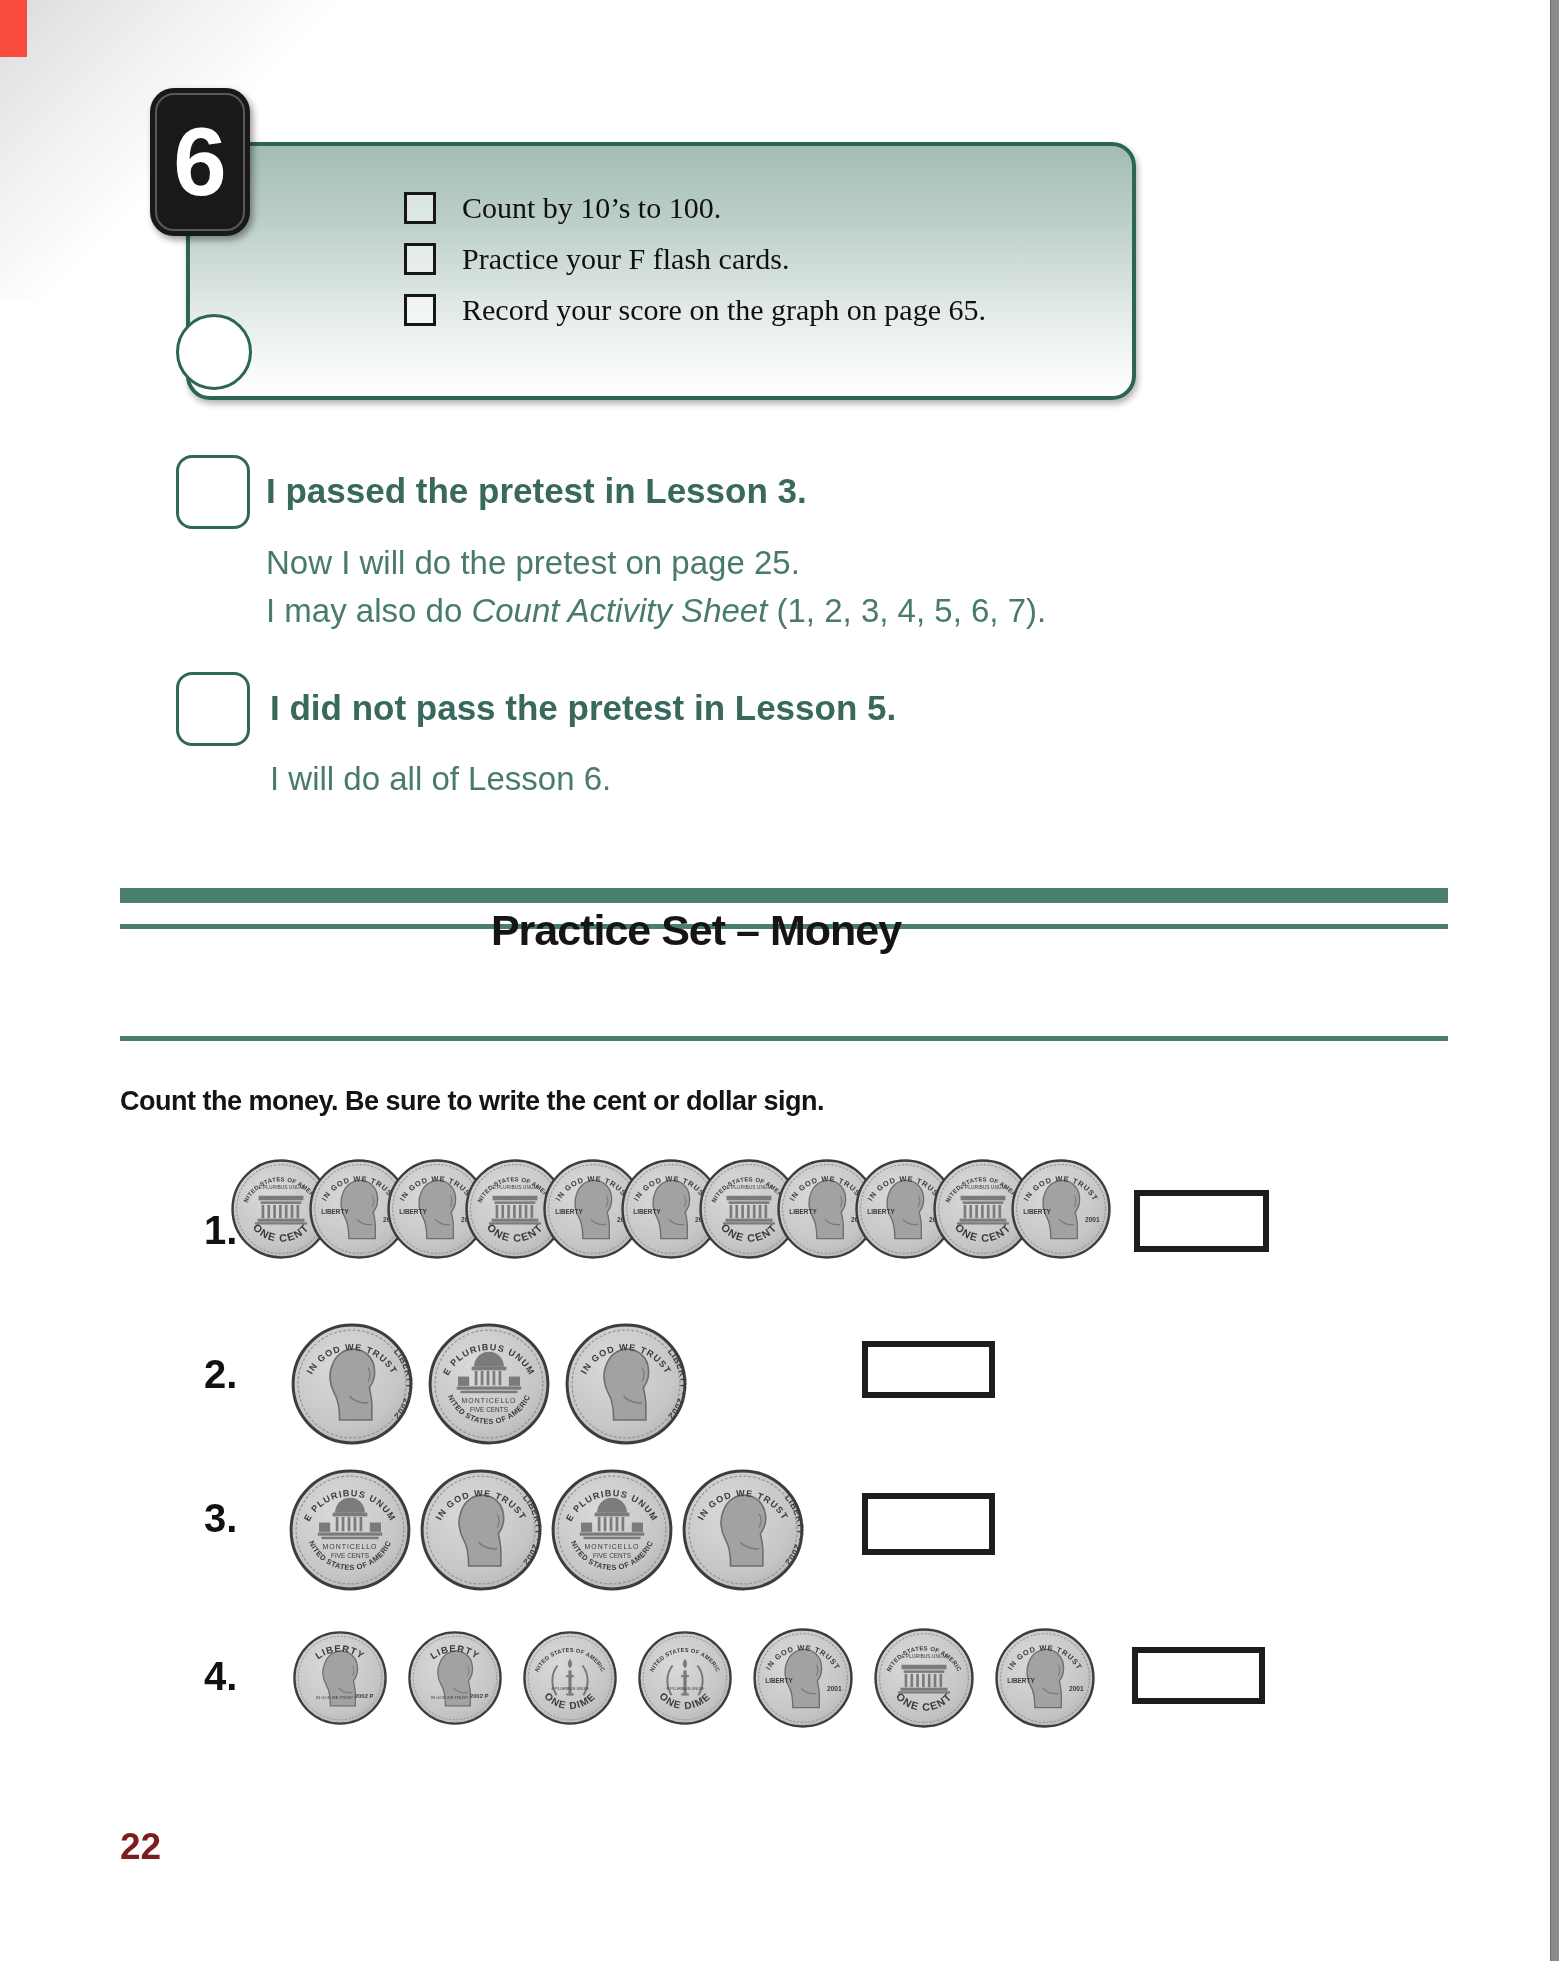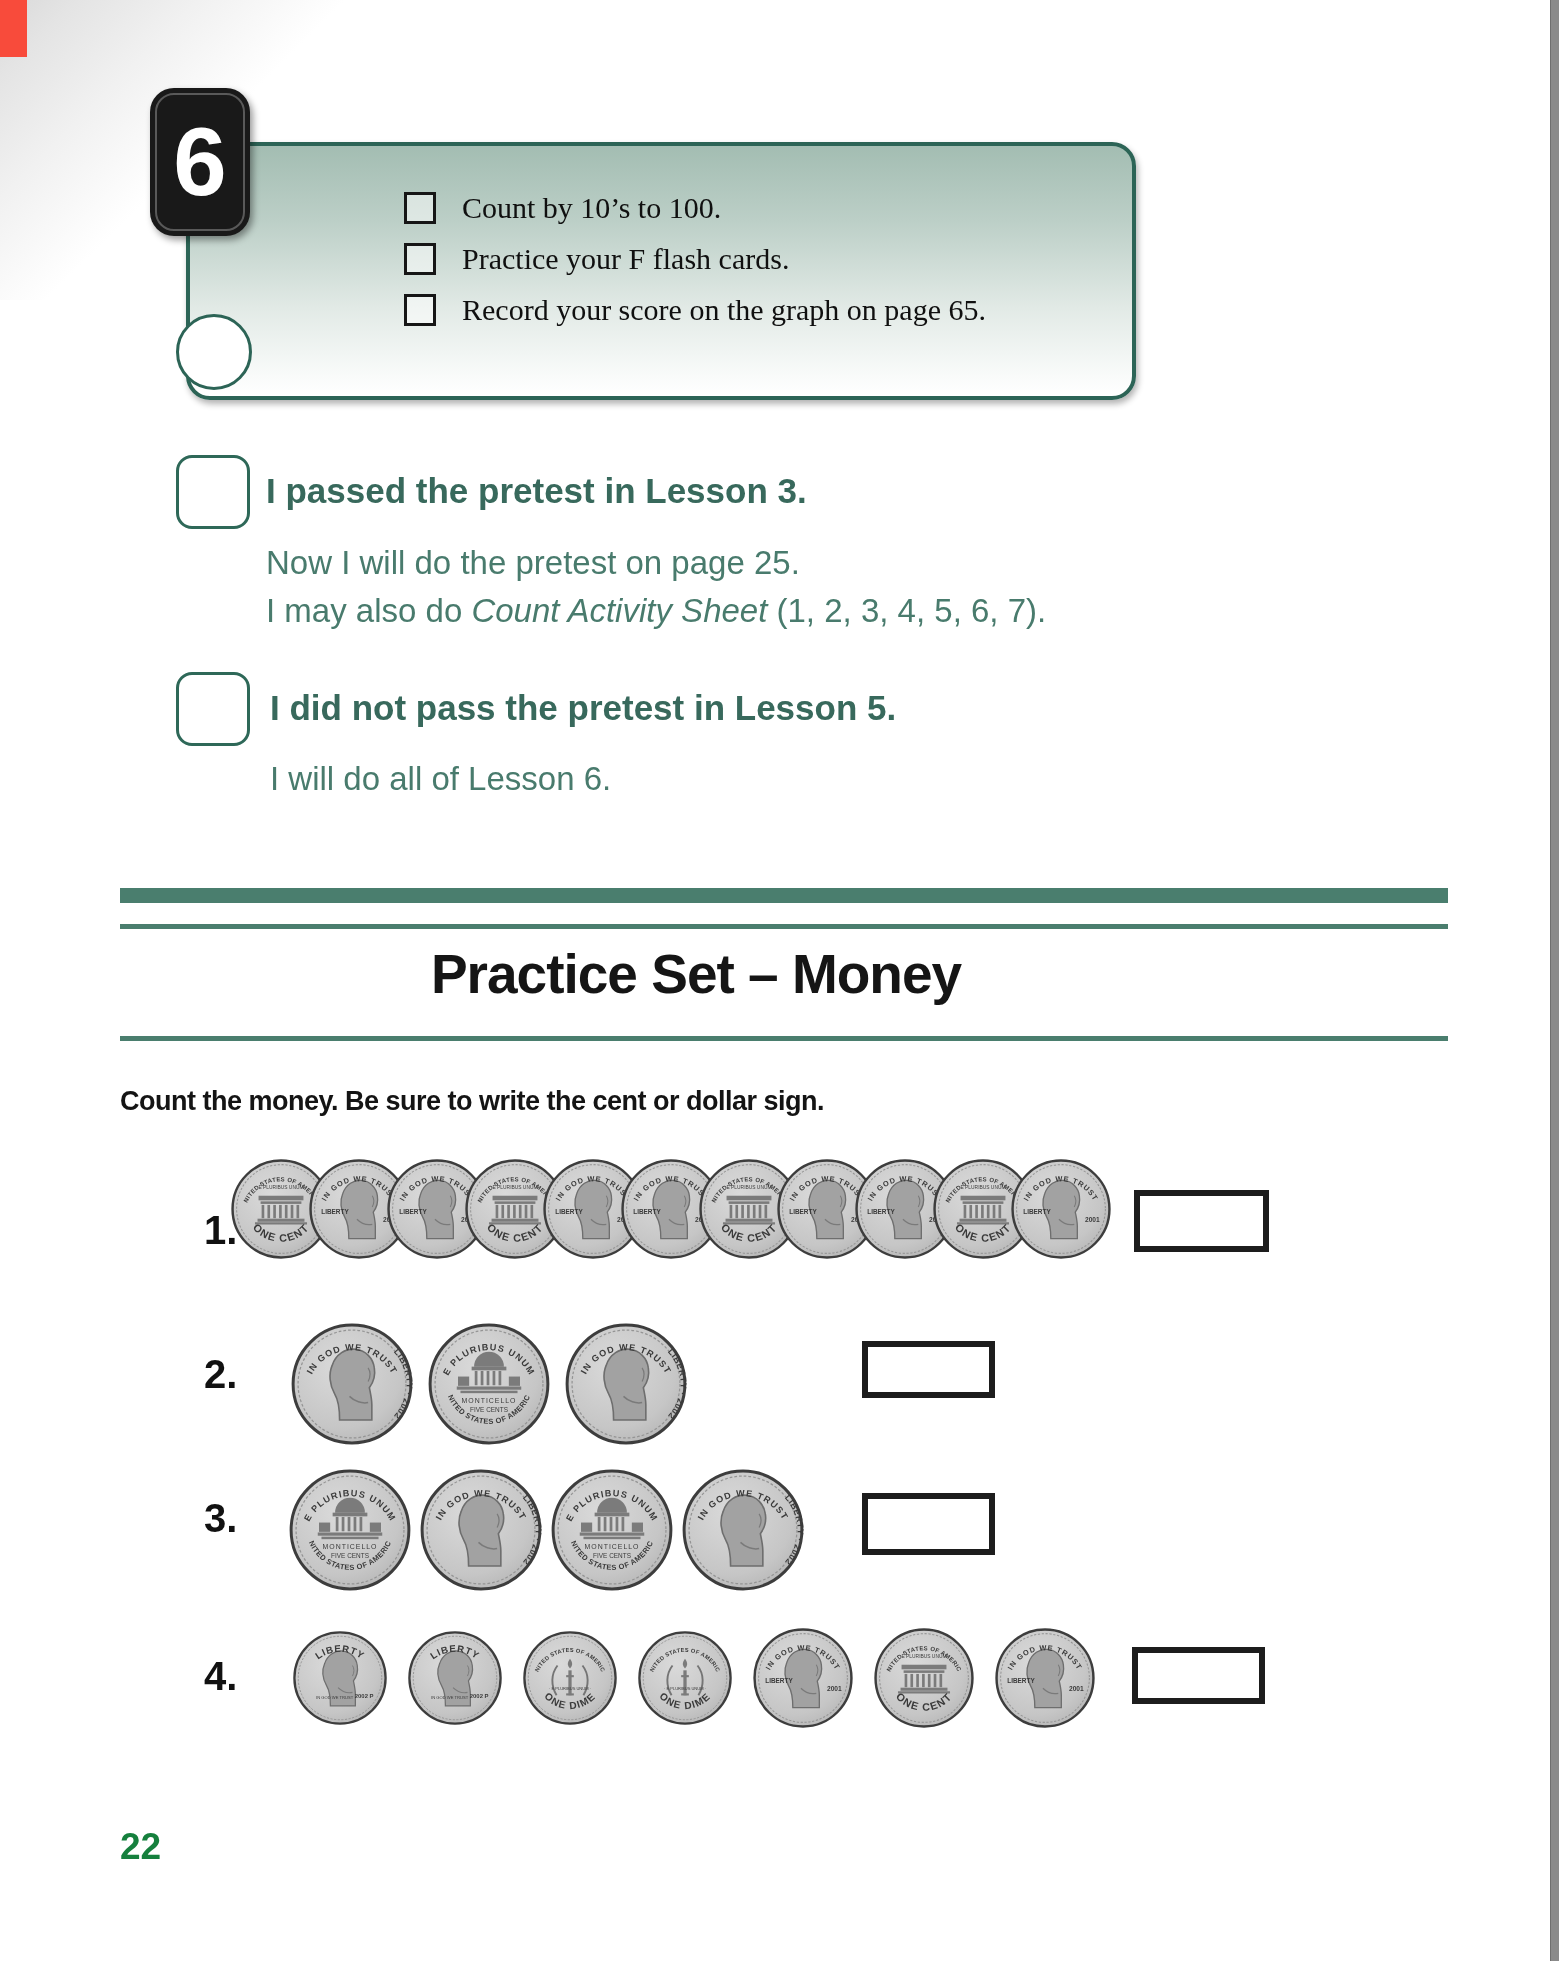--- a/index.html
+++ b/index.html
@@ -46,7 +46,7 @@
   #bar-thick{top:888px;height:15px}
   #bar-thin1{top:924px;height:5px}
   #bar-thin2{top:1036px;height:5px}
-  #title{left:0;top:942px;width:1392px;text-align:center;font-size:55px;font-weight:bold;color:#151515;letter-spacing:-1px}
+  #title{left:0;top:906px;width:1392px;text-align:center;font-size:43px;font-weight:bold;color:#151515;letter-spacing:-1px}
   #instruction{left:120px;top:1086px;font-size:27px;font-weight:bold;color:#141414;letter-spacing:-0.5px}
 
   

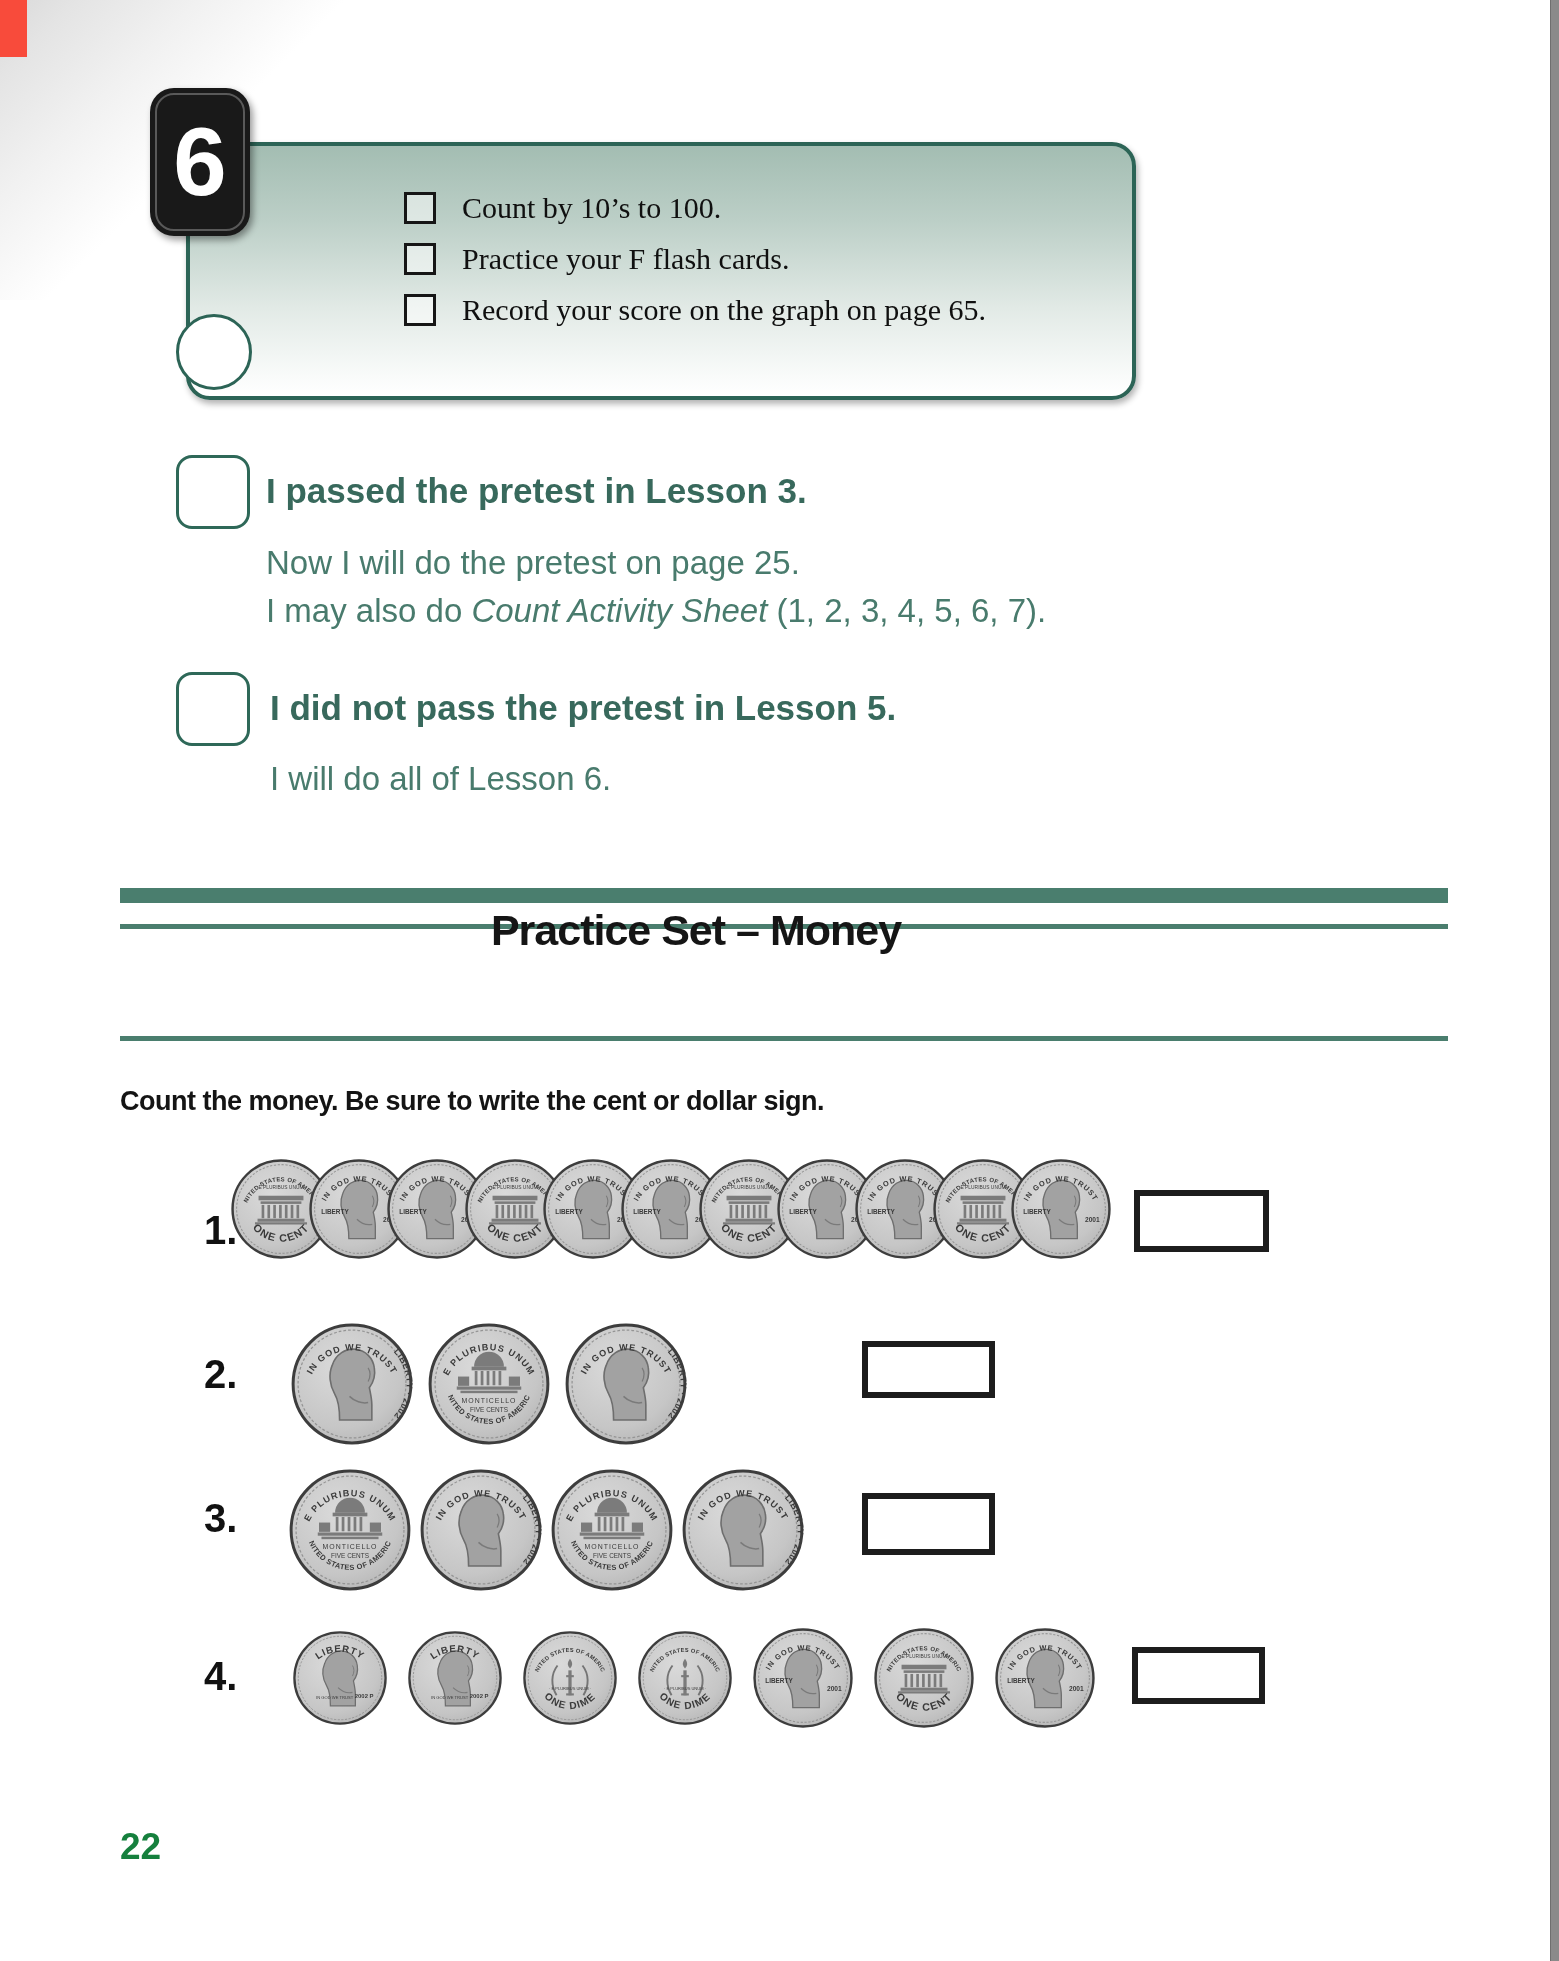--- a/index.html
+++ b/index.html
@@ -56,7 +56,7 @@
   .answer-box{position:absolute;border:6px solid #1d1d1d;background:#fff}
   svg text{font-family:"Liberation Sans",sans-serif}
 
-  #footer{left:120px;top:1826px;font-size:37px;font-weight:bold;color:#15803d}
+  #footer{left:120px;top:1826px;font-size:37px;font-weight:bold;color:#7f1d1d}
 </style>
 </head>
 <body>

